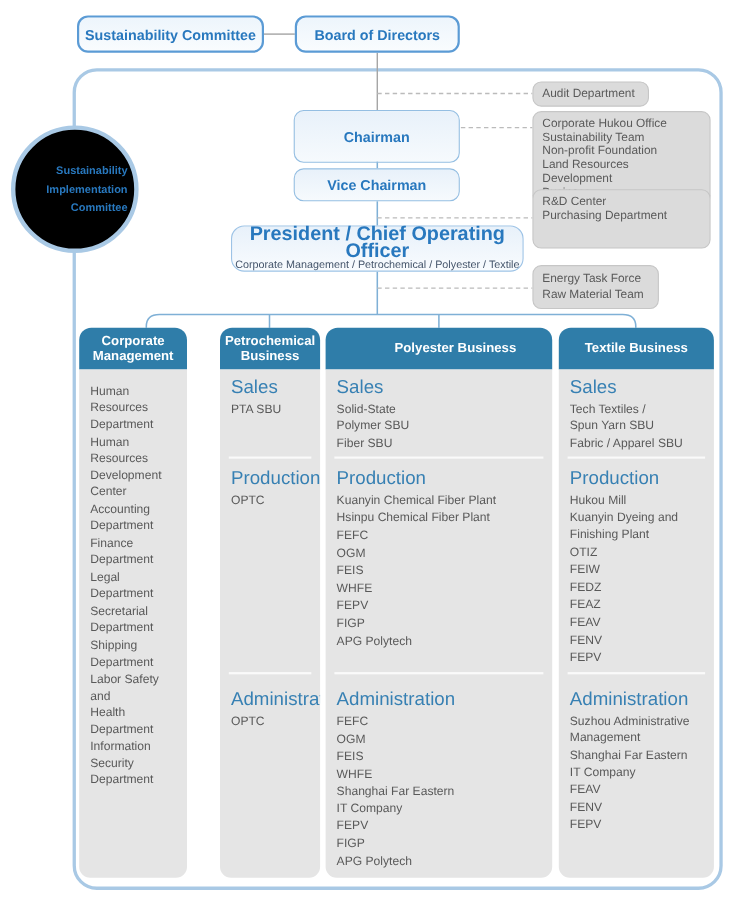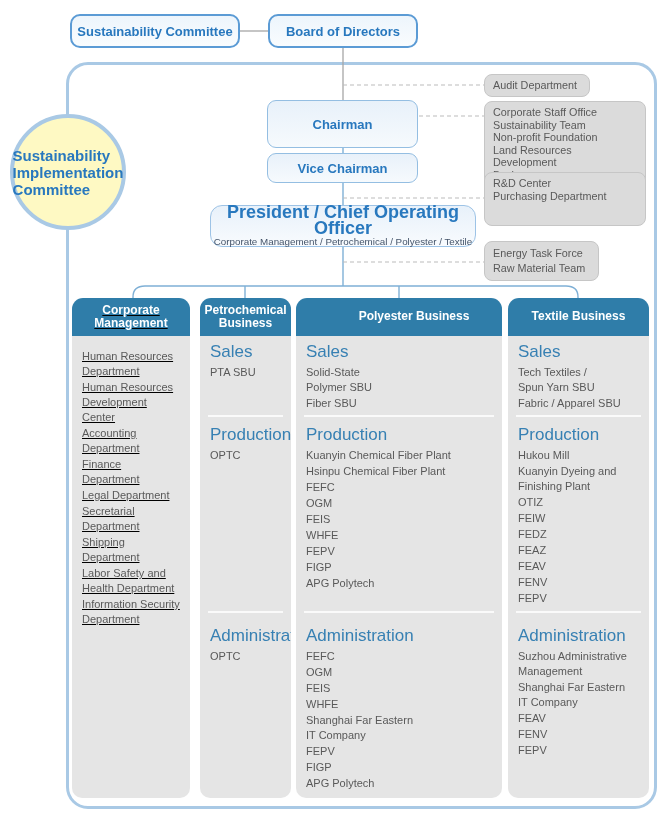--- a/index.html
+++ b/index.html
@@ -126,7 +126,7 @@
         <div class="staff-line">Audit Department</div>
       </div>
       <div class="staff-box staff-1">
-        <div class="staff-line">Corporate Staff Office</div>
+        <div class="staff-line">Corporate Hukou Office</div>
         <div class="staff-line">Sustainability Team</div>
         <div class="staff-line">Non-profit Foundation</div>
         <div class="staff-line">Land Resources Development

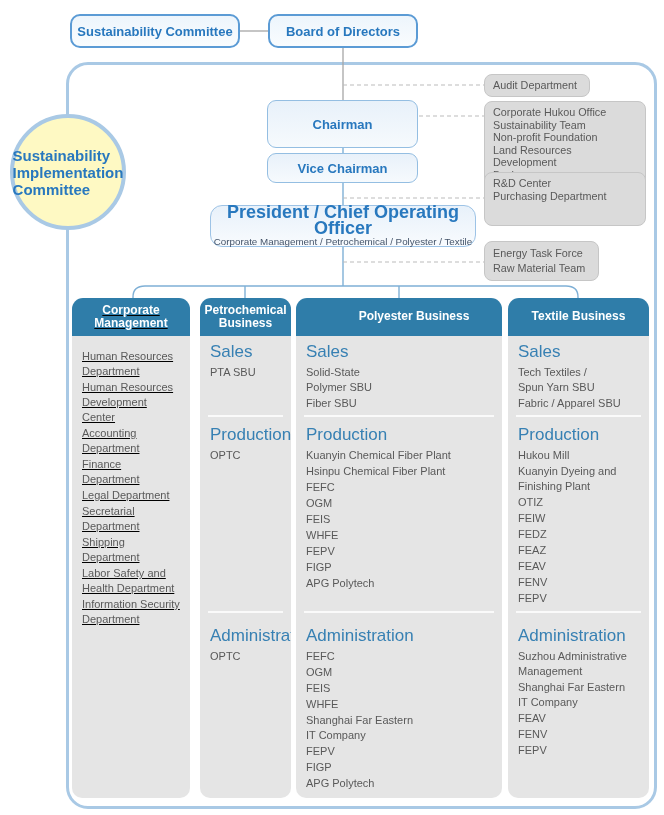--- a/index.html
+++ b/index.html
@@ -42,9 +42,9 @@
   .president-sub{color:#44546A;font-size:9.8px;line-height:12px;}
 
   .circle{position:absolute;left:10px;top:114px;width:116px;height:116px;box-sizing:border-box;
-    border:4px solid var(--outer-border);border-radius:50%;background:#fef9c3;
-    display:flex;align-items:center;justify-content:center;text-align:left;
-    color:var(--blue-text);font-weight:bold;font-size:15px;line-height:17px;padding:0 6px;}
+    border:4px solid var(--outer-border);border-radius:50%;background:#000000;
+    display:flex;align-items:center;justify-content:center;text-align:right;
+    color:var(--blue-text);font-weight:bold;font-size:10px;line-height:17px;padding:0 6px;}
 
   .staff-box{position:absolute;box-sizing:border-box;background:var(--gray-box-bg);
     border:1px solid var(--gray-box-border);border-radius:8px;padding:4px 8px;

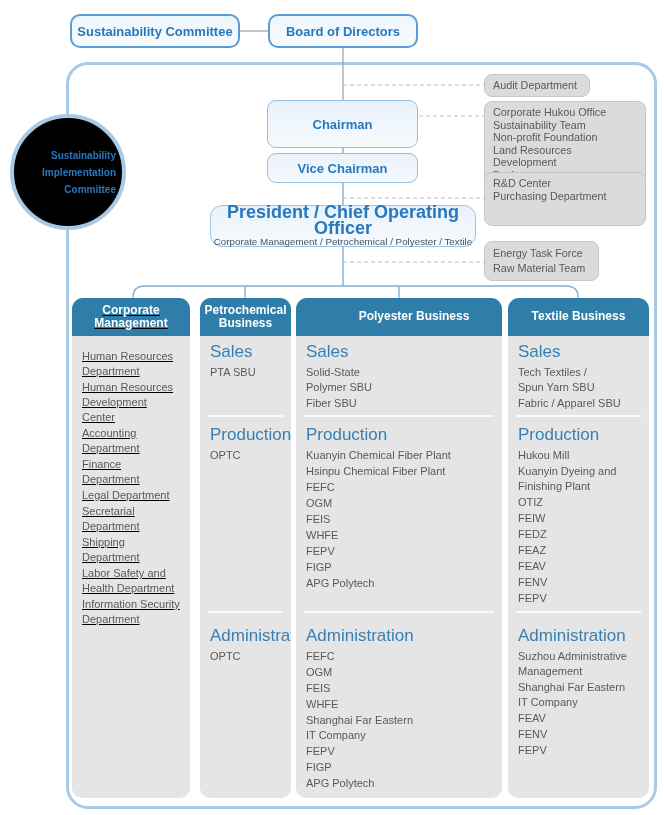--- a/index.html
+++ b/index.html
@@ -56,7 +56,7 @@
   .staff-3{left:484px;top:241px;width:115px;min-height:35px;line-height:15px;display:flex;flex-direction:column;justify-content:center;}
 
   .column{position:absolute;top:298px;}
-  .col-0{left:72px;width:118px;text-decoration:underline;}
+  .col-0{left:72px;width:98px;}
   .col-1{left:200px;width:91px;}
   .col-2{left:296px;width:206px;}
   .col-3{left:508px;width:141px;}

